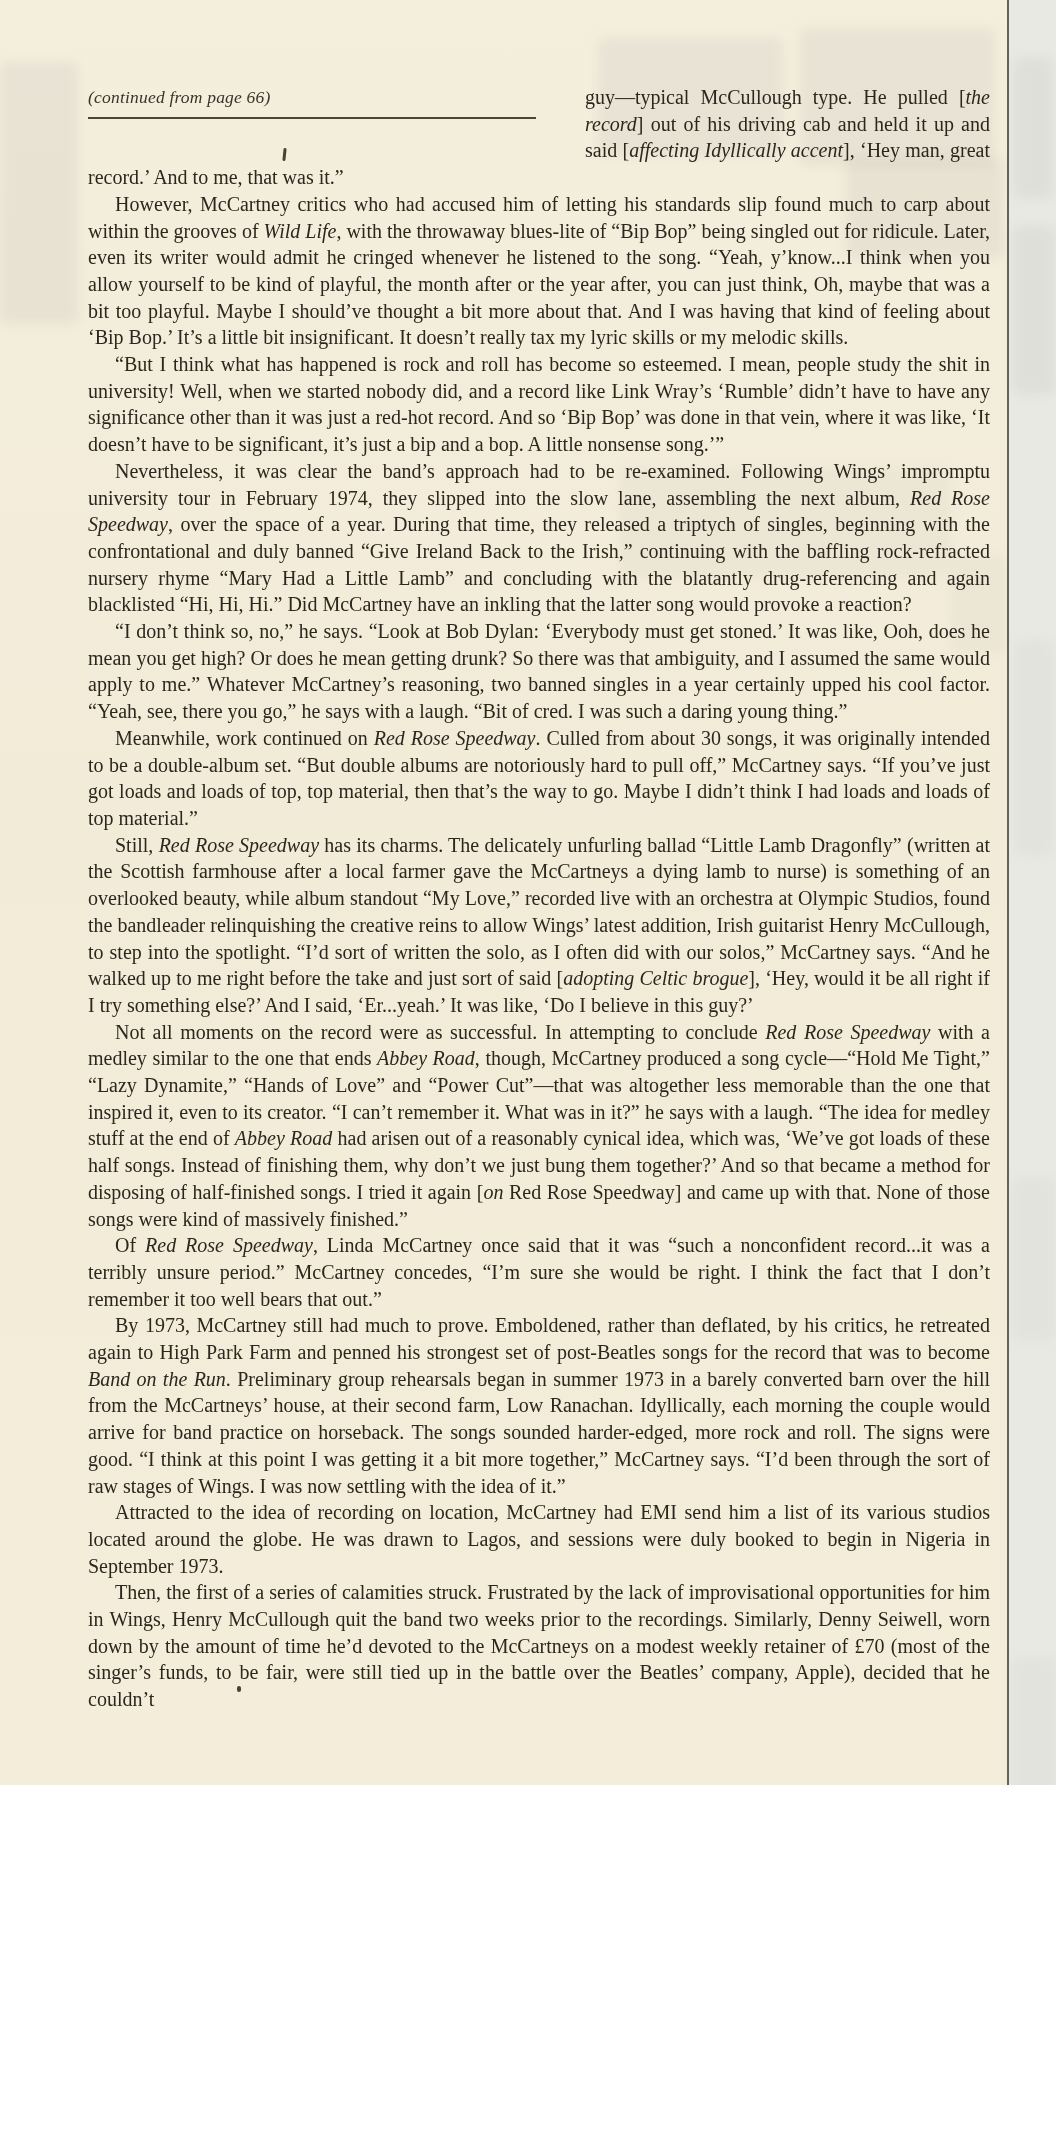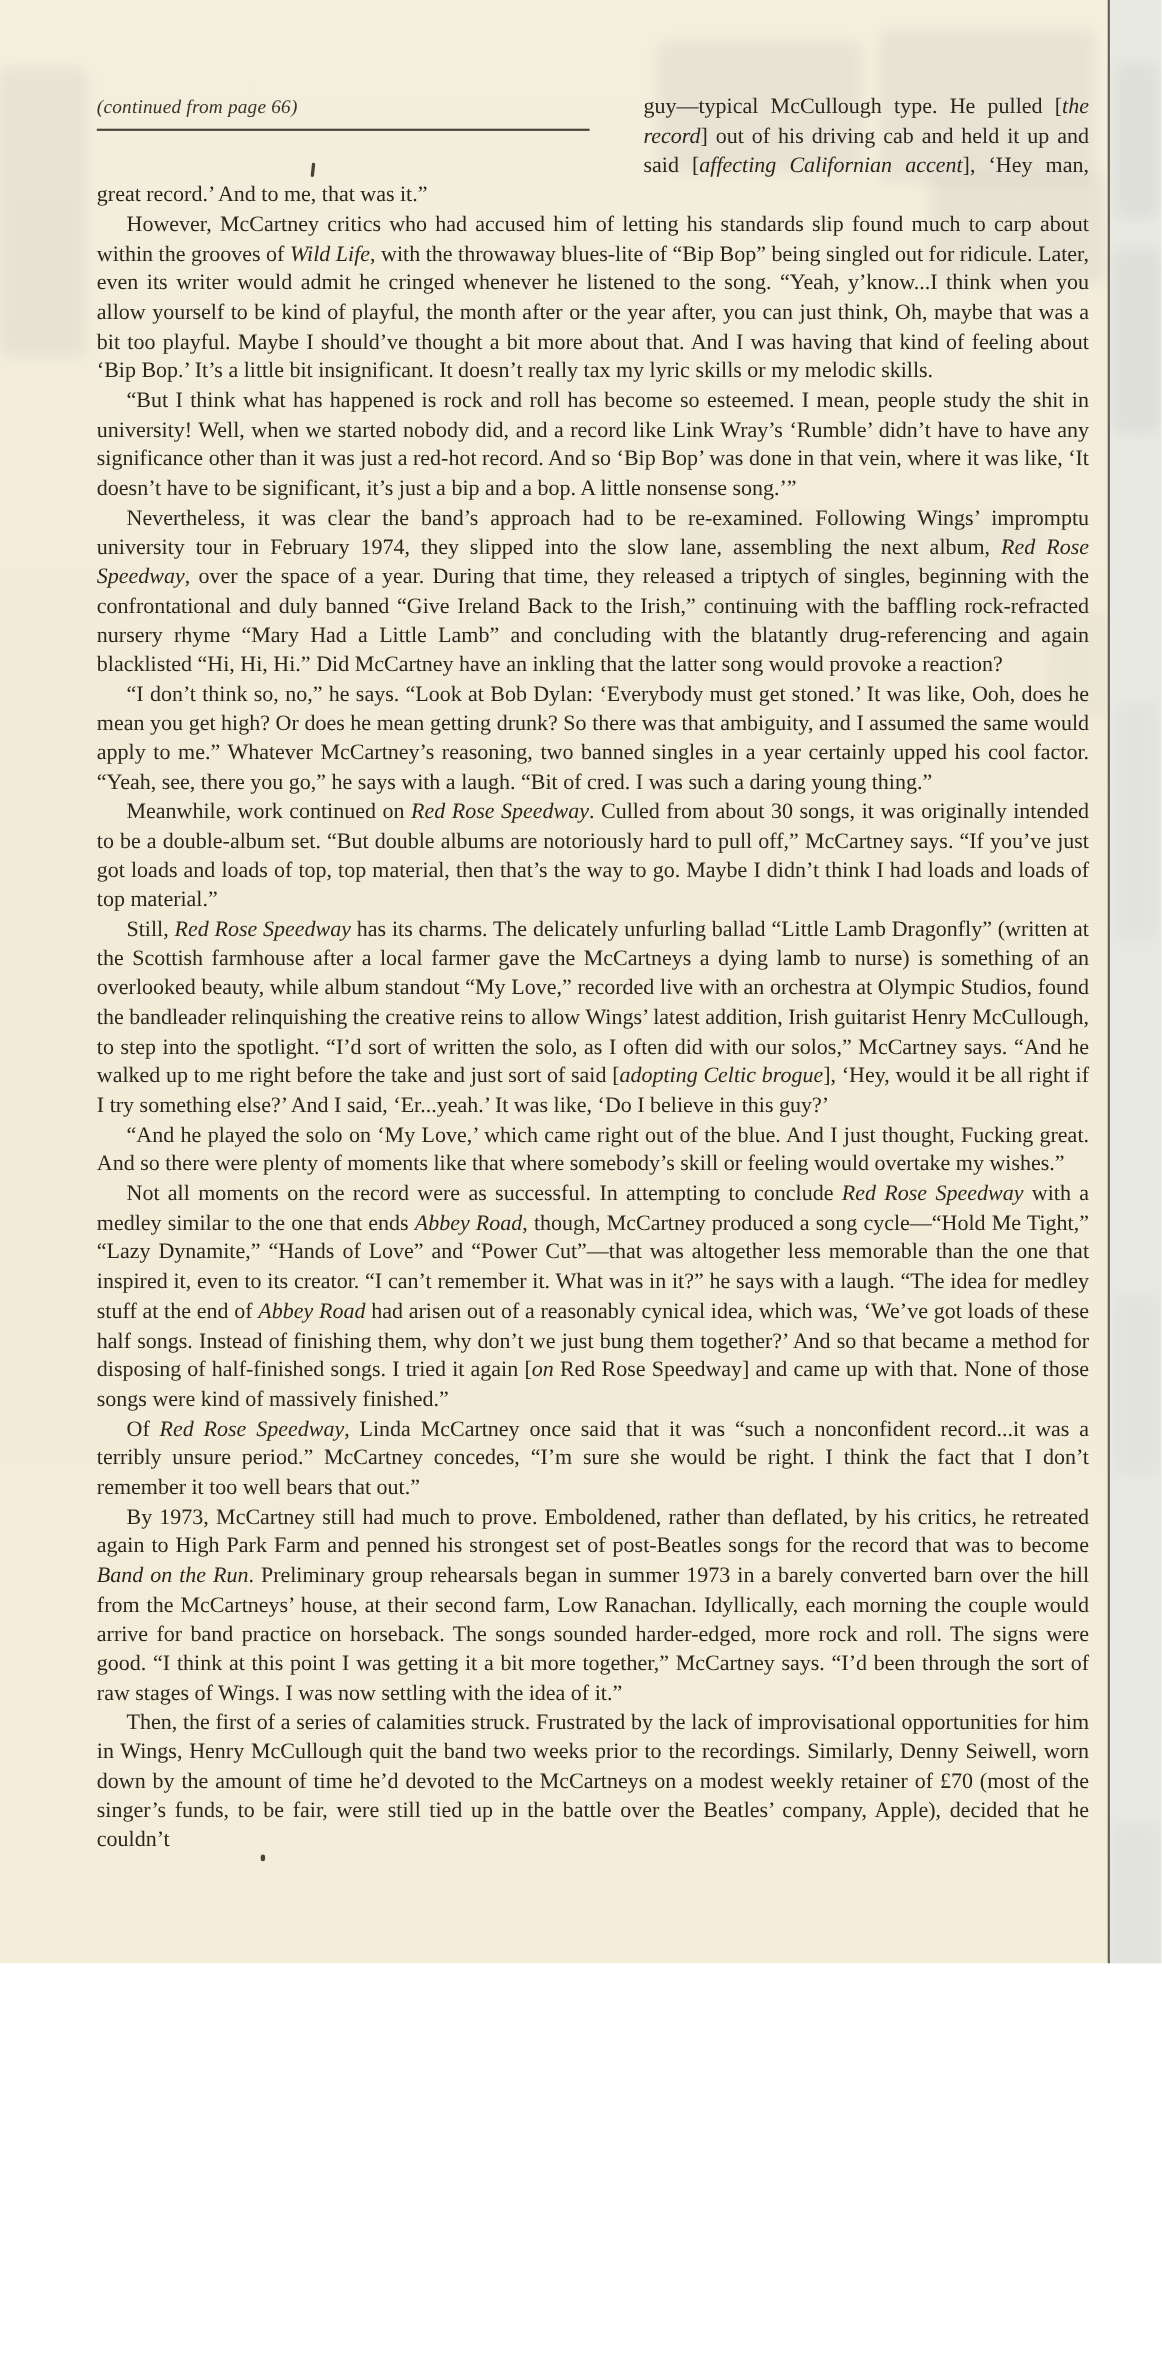--- a/index.html
+++ b/index.html
@@ -65,7 +65,7 @@
       <div class="rule"></div>
     </div>
     <div>
-        <p class="para first"><span>guy—typical McCullough type. He pulled [</span><em>the record</em><span>] out of his driving cab and held it up and said [</span><em>affecting Californian accent</em><span>], ‘Hey man, great record.’ And to me, that was it.”</span></p>
+        <p class="para first"><span>guy—typical McCullough type. He pulled [</span><em>the record</em><span>] out of his driving cab and held it up and said [</span><em>affecting Idyllically accent</em><span>], ‘Hey man, great record.’ And to me, that was it.”</span></p>
         <p class="para"><span>However, McCartney critics who had accused him of letting his standards slip found much to carp about within the grooves of </span><em>Wild Life</em><span>, with the throwaway blues-lite of “Bip Bop” being singled out for ridicule. Later, even its writer would admit he cringed whenever he listened to the song. “Yeah, y’know...I think when you allow yourself to be kind of playful, the month after or the year after, you can just think, Oh, maybe that was a bit too playful. Maybe I should’ve thought a bit more about that. And I was having that kind of feeling about ‘Bip Bop.’ It’s a little bit insignificant. It doesn’t really tax my lyric skills or my melodic skills.</span></p>
         <p class="para"><span>“But I think what has happened is rock and roll has become so esteemed. I mean, people study the shit in university! Well, when we started nobody did, and a record like Link Wray’s ‘Rumble’ didn’t have to have any significance other than it was just a red-hot record. And so ‘Bip Bop’ was done in that vein, where it was like, ‘It doesn’t have to be significant, it’s just a bip and a bop. A little nonsense song.’”</span></p>
         <p class="para"><span>Nevertheless, it was clear the band’s approach had to be re-examined. Following Wings’ impromptu university tour in February 1974, they slipped into the slow lane, assembling the next album, </span><em>Red Rose Speedway</em><span>, over the space of a year. During that time, they released a triptych of singles, beginning with the confrontational and duly banned “Give Ireland Back to the Irish,” continuing with the baffling rock-refracted nursery rhyme “Mary Had a Little Lamb” and concluding with the blatantly drug-referencing and again blacklisted “Hi, Hi, Hi.” Did McCartney have an inkling that the latter song would provoke a reaction?</span></p>

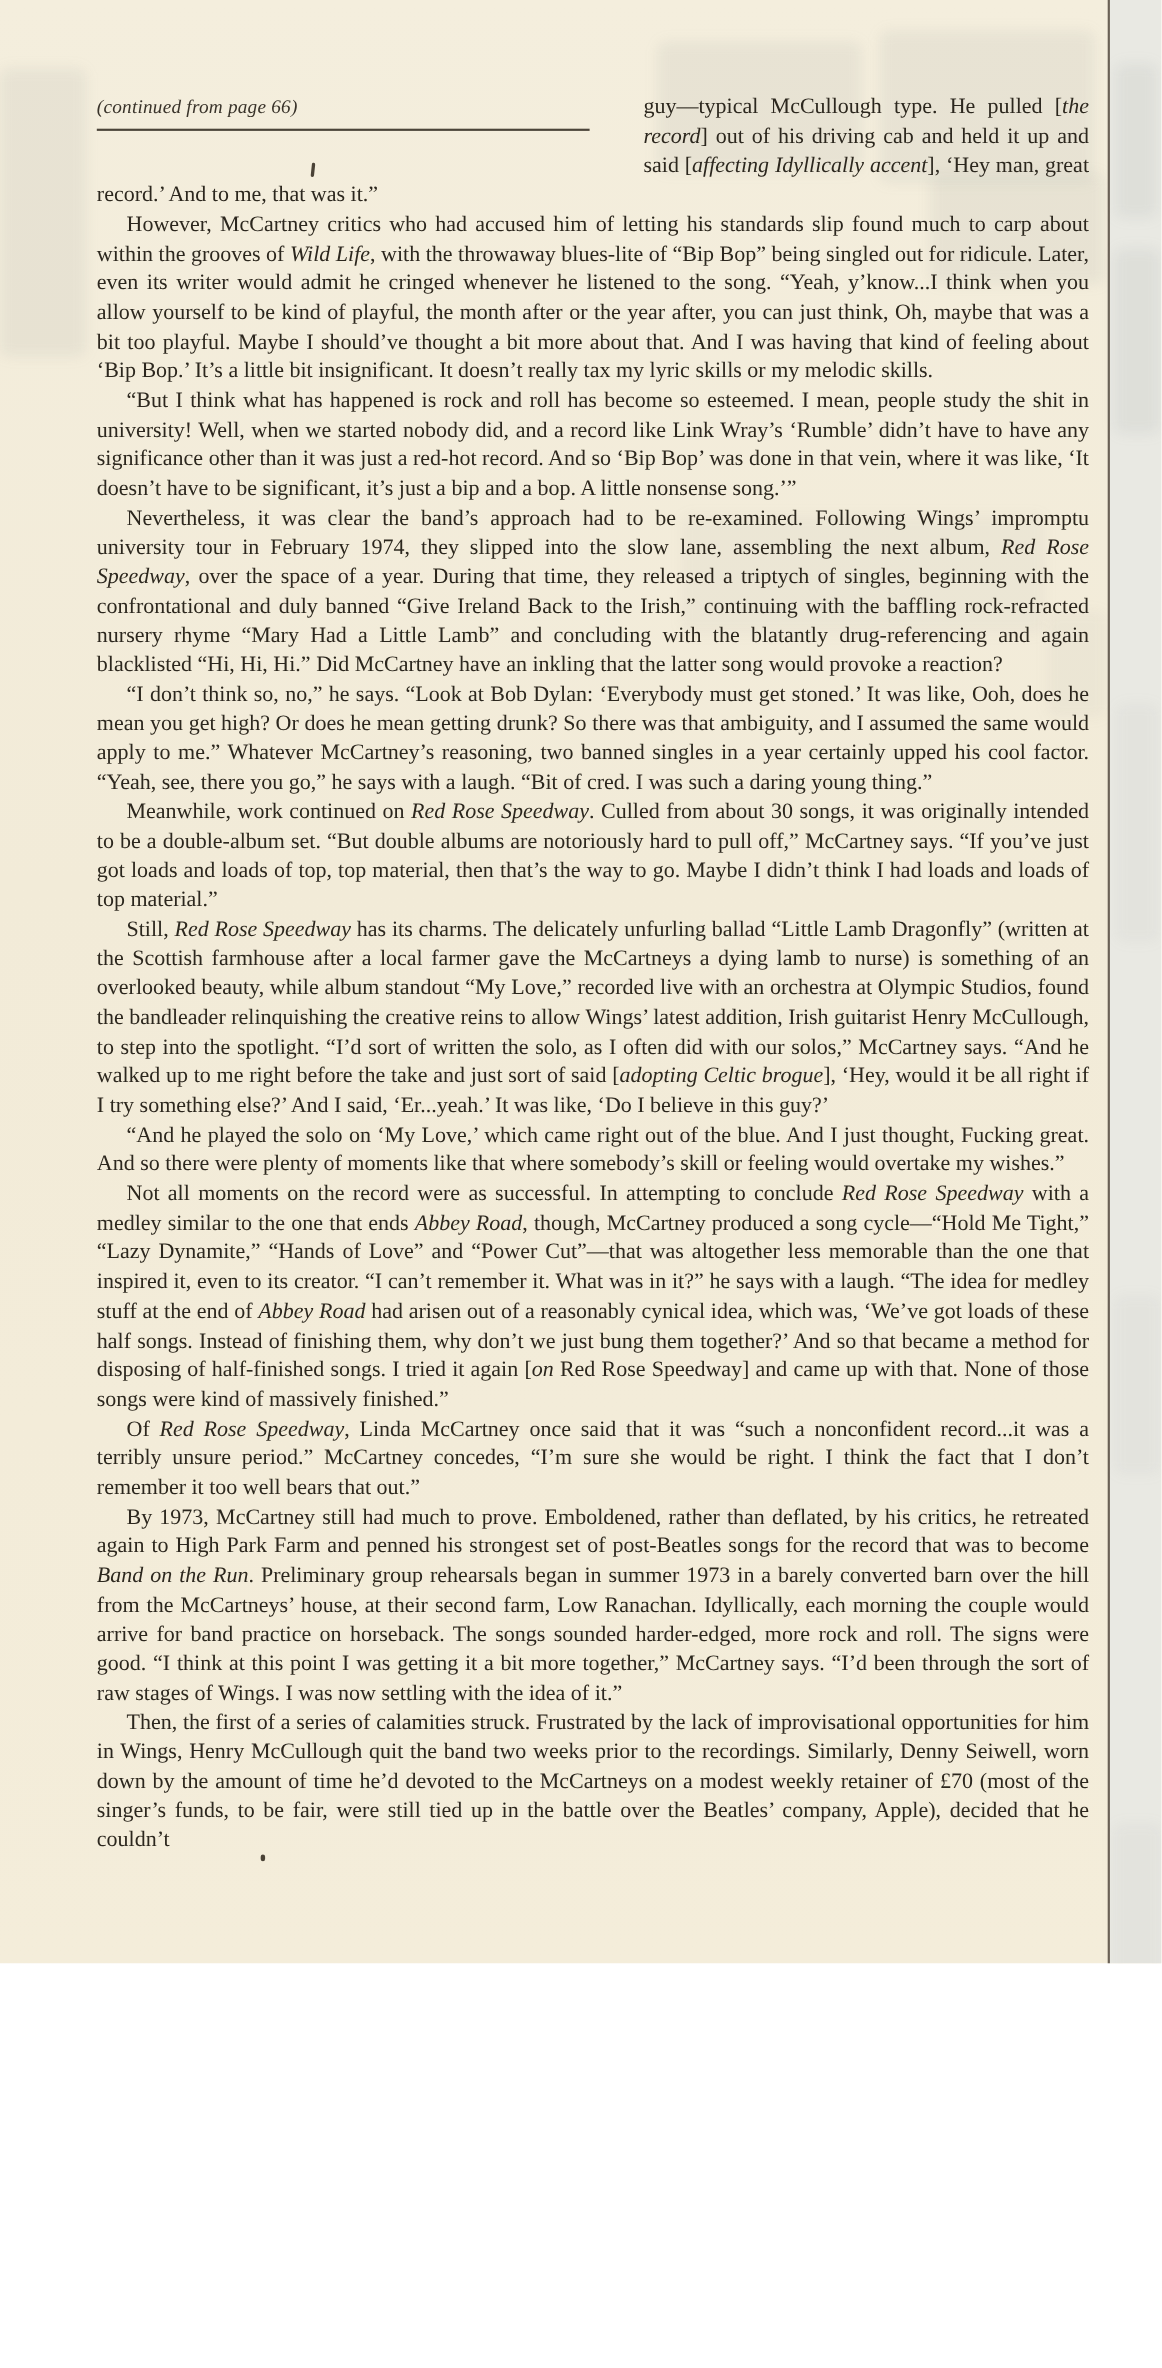--- a/index.html
+++ b/index.html
@@ -72,7 +72,6 @@
         <p class="para"><span>“I don’t think so, no,” he says. “Look at Bob Dylan: ‘Everybody must get stoned.’ It was like, Ooh, does he mean you get high? Or does he mean getting drunk? So there was that ambiguity, and I assumed the same would apply to me.” Whatever McCartney’s reasoning, two banned singles in a year certainly upped his cool factor. “Yeah, see, there you go,” he says with a laugh. “Bit of cred. I was such a daring young thing.”</span></p>
         <p class="para"><span>Meanwhile, work continued on </span><em>Red Rose Speedway</em><span>. Culled from about 30 songs, it was originally intended to be a double-album set. “But double albums are notoriously hard to pull off,” McCartney says. “If you’ve just got loads and loads of top, top material, then that’s the way to go. Maybe I didn’t think I had loads and loads of top material.”</span></p>
         <p class="para"><span>Still, </span><em>Red Rose Speedway</em><span> has its charms. The delicately unfurling ballad “Little Lamb Dragonfly” (written at the Scottish farmhouse after a local farmer gave the McCartneys a dying lamb to nurse) is something of an overlooked beauty, while album standout “My Love,” recorded live with an orchestra at Olympic Studios, found the bandleader relinquishing the creative reins to allow Wings’ latest addition, Irish guitarist Henry McCullough, to step into the spotlight. “I’d sort of written the solo, as I often did with our solos,” McCartney says. “And he walked up to me right before the take and just sort of said [</span><em>adopting Celtic brogue</em><span>], ‘Hey, would it be all right if I try something else?’ And I said, ‘Er...yeah.’ It was like, ‘Do I believe in this guy?’</span></p>
-        <p class="para"><span>“And he played the solo on ‘My Love,’ which came right out of the blue. And I just thought, Fucking great. And so there were plenty of moments like that where somebody’s skill or feeling would overtake my wishes.”</span></p>
         <p class="para"><span>Not all moments on the record were as successful. In attempting to conclude </span><em>Red Rose Speedway</em><span> with a medley similar to the one that ends </span><em>Abbey Road</em><span>, though, McCartney produced a song cycle—“Hold Me Tight,” “Lazy Dynamite,” “Hands of Love” and “Power Cut”—that was altogether less memorable than the one that inspired it, even to its creator. “I can’t remember it. What was in it?” he says with a laugh. “The idea for medley stuff at the end of </span><em>Abbey Road</em><span> had arisen out of a reasonably cynical idea, which was, ‘We’ve got loads of these half songs. Instead of finishing them, why don’t we just bung them together?’ And so that became a method for disposing of half-finished songs. I tried it again [</span><em>on</em><span> Red Rose Speedway] and came up with that. None of those songs were kind of massively finished.”</span></p>
         <p class="para"><span>Of </span><em>Red Rose Speedway</em><span>, Linda McCartney once said that it was “such a nonconfident record...it was a terribly unsure period.” McCartney concedes, “I’m sure she would be right. I think the fact that I don’t remember it too well bears that out.”</span></p>
         <p class="para"><span>By 1973, McCartney still had much to prove. Emboldened, rather than deflated, by his critics, he retreated again to High Park Farm and penned his strongest set of post-Beatles songs for the record that was to become </span><em>Band on the Run</em><span>. Preliminary group rehearsals began in summer 1973 in a barely converted barn over the hill from the McCartneys’ house, at their second farm, Low Ranachan. Idyllically, each morning the couple would arrive for band practice on horseback. The songs sounded harder-edged, more rock and roll. The signs were good. “I think at this point I was getting it a bit more together,” McCartney says. “I’d been through the sort of raw stages of Wings. I was now settling with the idea of it.”</span></p>

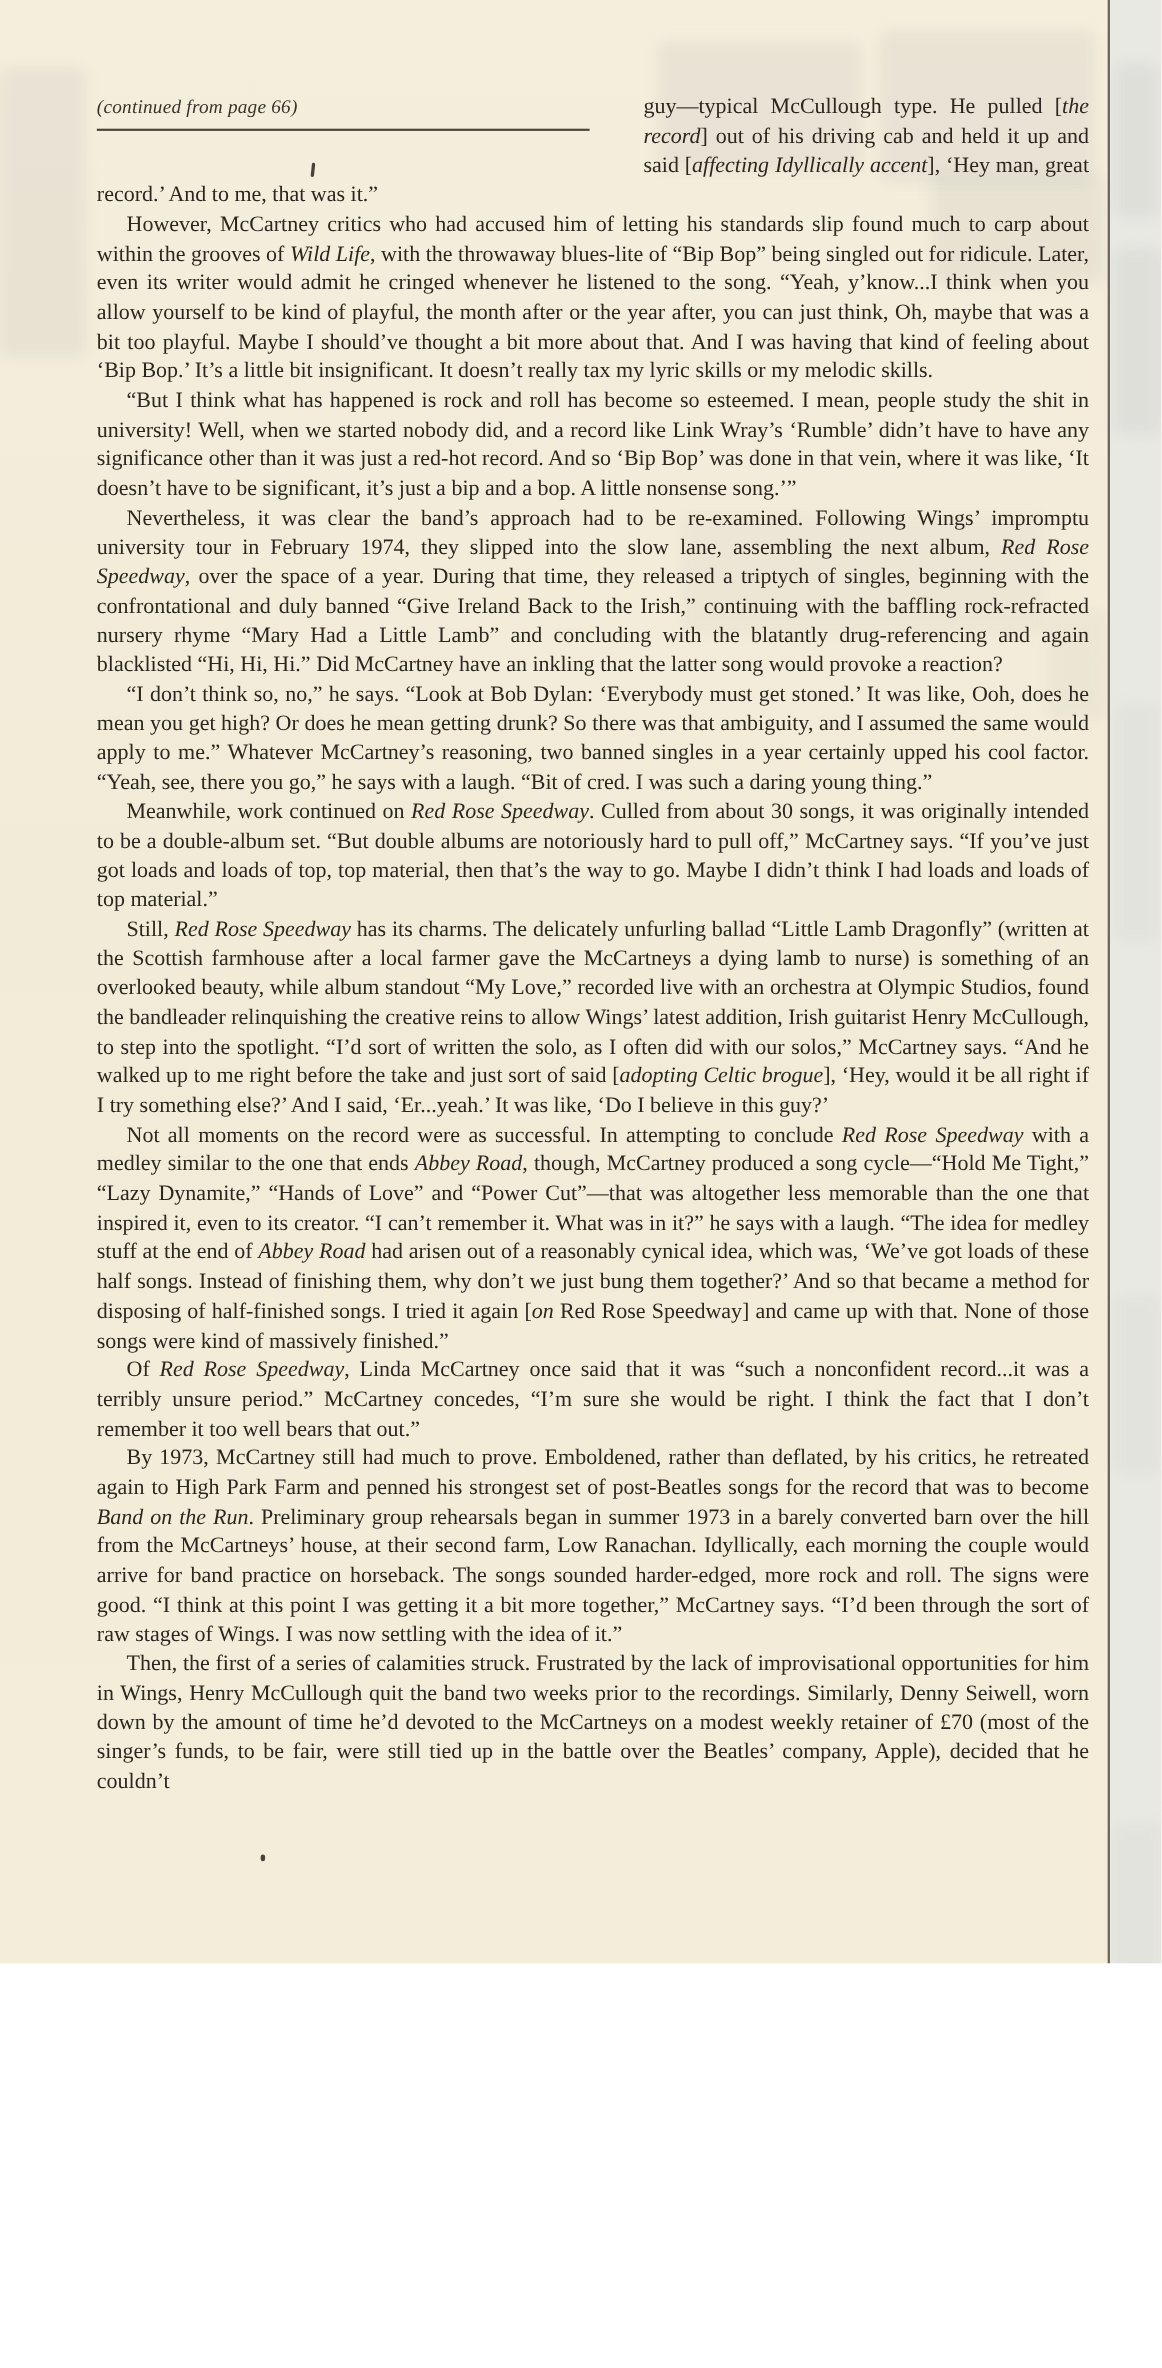--- a/index.html
+++ b/index.html
@@ -75,6 +75,7 @@
         <p class="para"><span>Not all moments on the record were as successful. In attempting to conclude </span><em>Red Rose Speedway</em><span> with a medley similar to the one that ends </span><em>Abbey Road</em><span>, though, McCartney produced a song cycle—“Hold Me Tight,” “Lazy Dynamite,” “Hands of Love” and “Power Cut”—that was altogether less memorable than the one that inspired it, even to its creator. “I can’t remember it. What was in it?” he says with a laugh. “The idea for medley stuff at the end of </span><em>Abbey Road</em><span> had arisen out of a reasonably cynical idea, which was, ‘We’ve got loads of these half songs. Instead of finishing them, why don’t we just bung them together?’ And so that became a method for disposing of half-finished songs. I tried it again [</span><em>on</em><span> Red Rose Speedway] and came up with that. None of those songs were kind of massively finished.”</span></p>
         <p class="para"><span>Of </span><em>Red Rose Speedway</em><span>, Linda McCartney once said that it was “such a nonconfident record...it was a terribly unsure period.” McCartney concedes, “I’m sure she would be right. I think the fact that I don’t remember it too well bears that out.”</span></p>
         <p class="para"><span>By 1973, McCartney still had much to prove. Emboldened, rather than deflated, by his critics, he retreated again to High Park Farm and penned his strongest set of post-Beatles songs for the record that was to become </span><em>Band on the Run</em><span>. Preliminary group rehearsals began in summer 1973 in a barely converted barn over the hill from the McCartneys’ house, at their second farm, Low Ranachan. Idyllically, each morning the couple would arrive for band practice on horseback. The songs sounded harder-edged, more rock and roll. The signs were good. “I think at this point I was getting it a bit more together,” McCartney says. “I’d been through the sort of raw stages of Wings. I was now settling with the idea of it.”</span></p>
+        <p class="para"><span>Attracted to the idea of recording on location, McCartney had EMI send him a list of its various studios located around the globe. He was drawn to Lagos, and sessions were duly booked to begin in Nigeria in September 1973.</span></p>
         <p class="para"><span>Then, the first of a series of calamities struck. Frustrated by the lack of improvisational opportunities for him in Wings, Henry McCullough quit the band two weeks prior to the recordings. Similarly, Denny Seiwell, worn down by the amount of time he’d devoted to the McCartneys on a modest weekly retainer of £70 (most of the singer’s funds, to be fair, were still tied up in the battle over the Beatles’ company, Apple), decided that he couldn’t</span></p>
       </div>
   </div>

